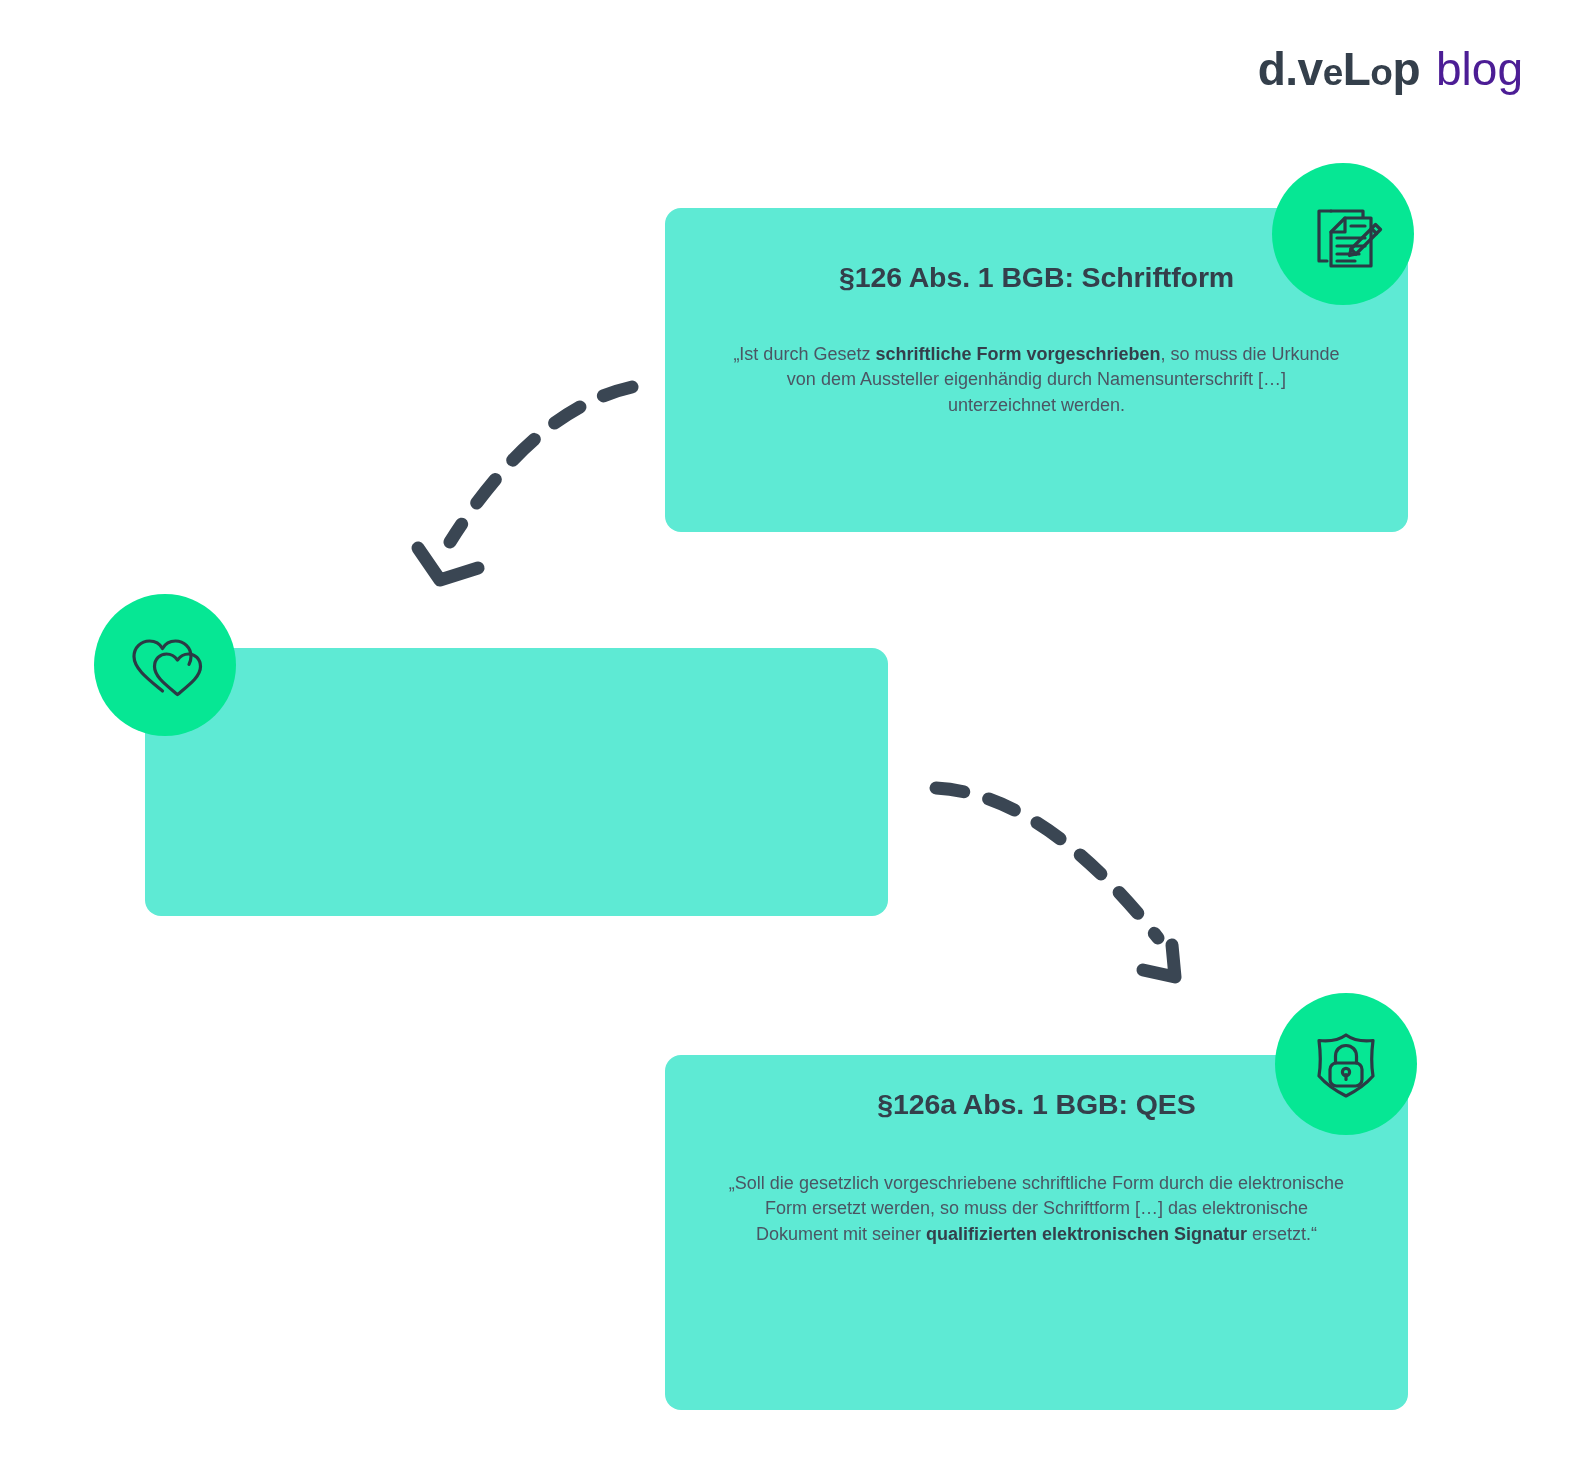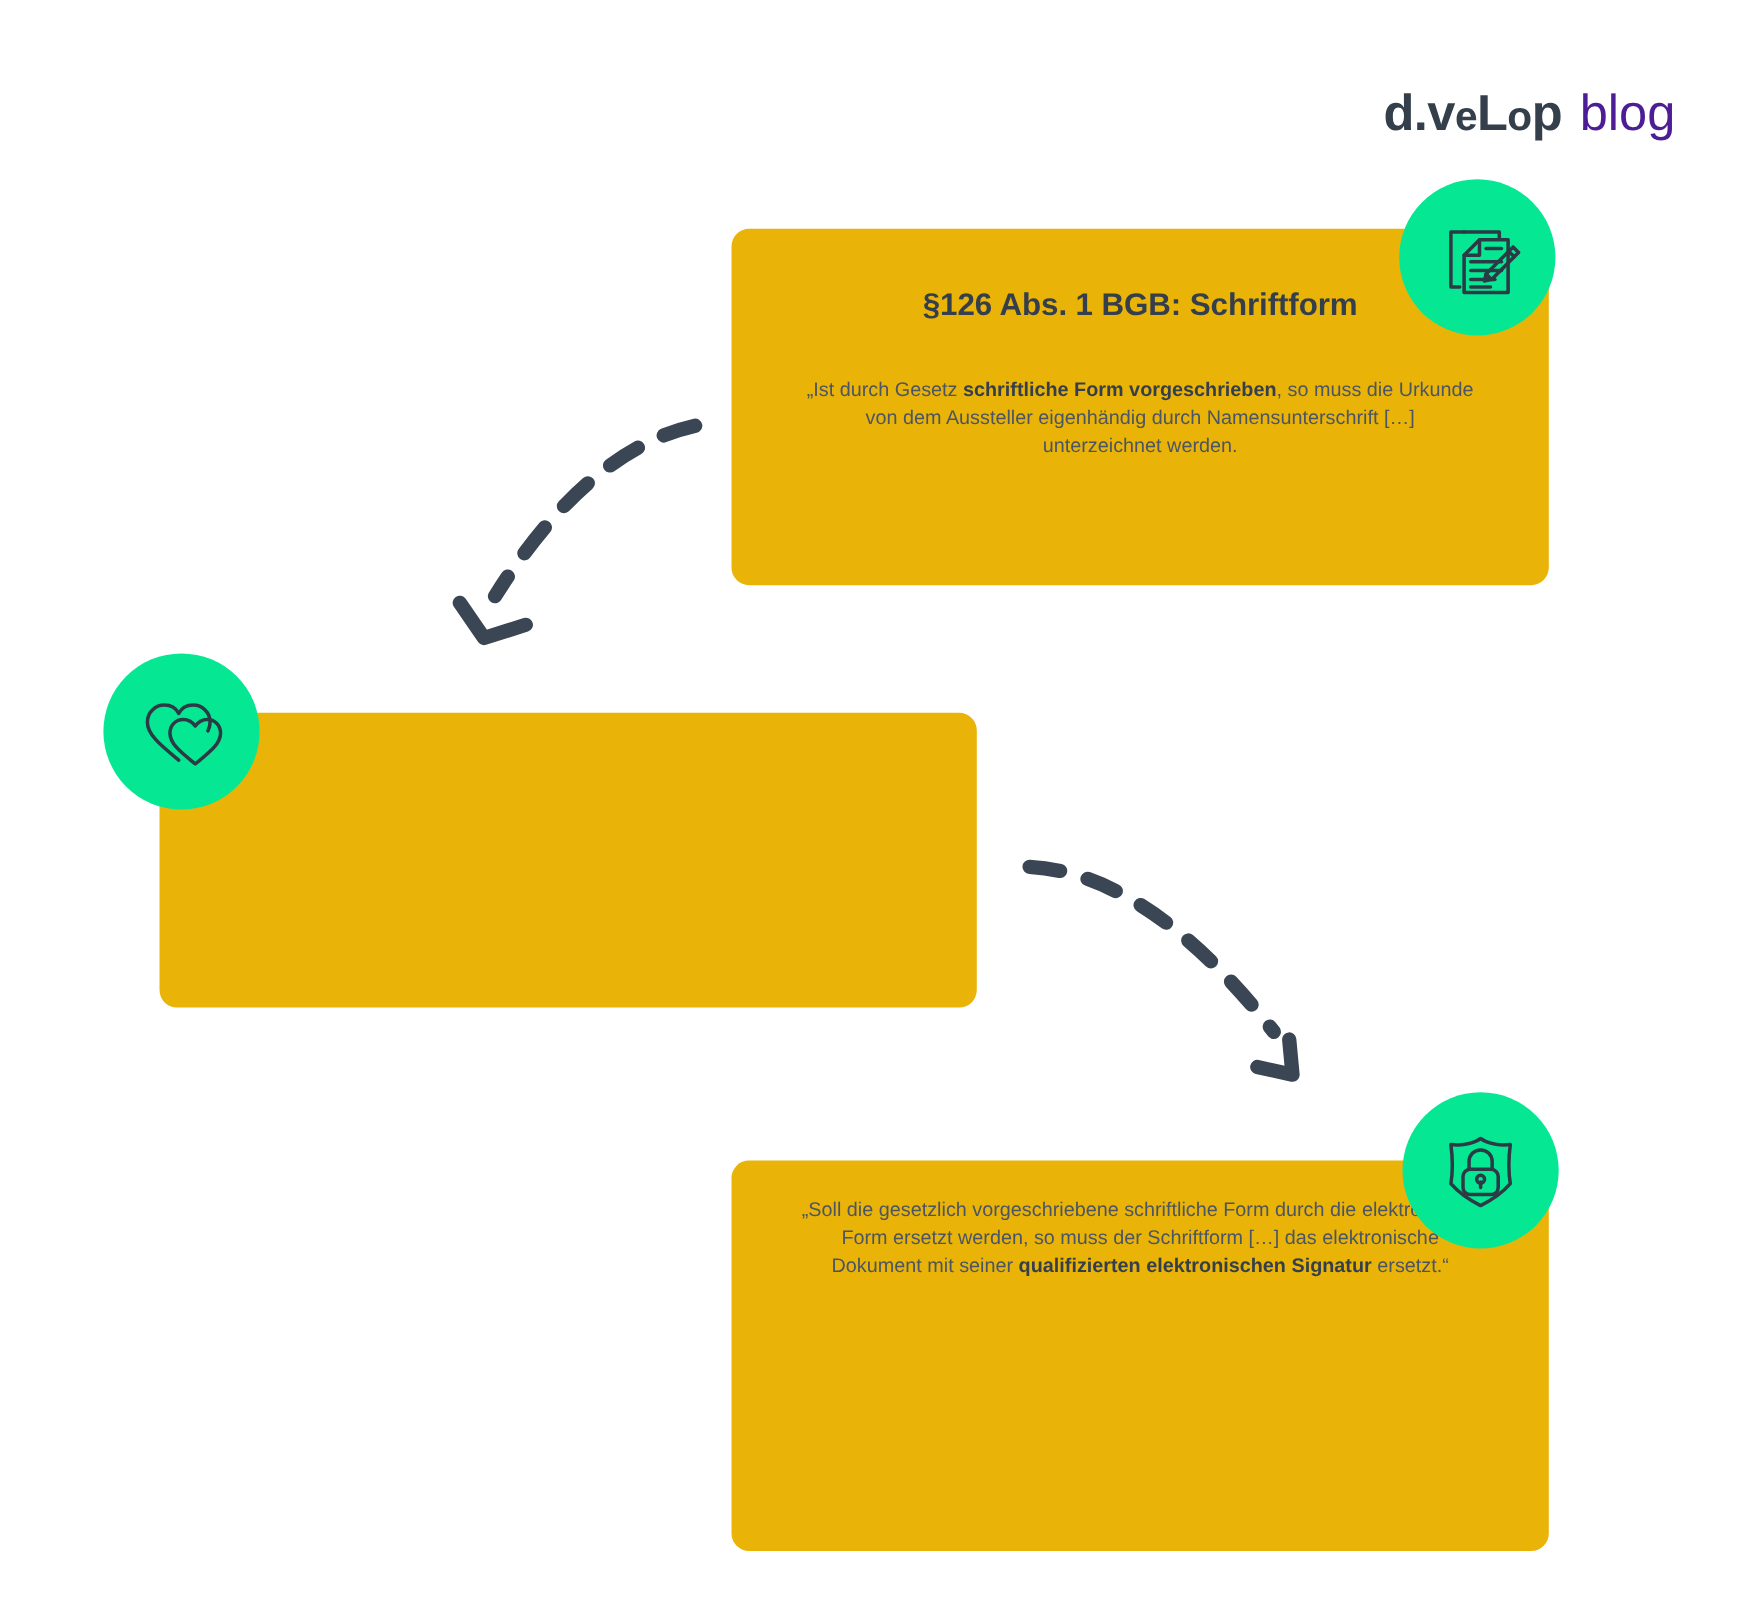--- a/index.html
+++ b/index.html
@@ -27,7 +27,6 @@
     align-items: baseline;
     gap: 16px;
     white-space: nowrap;
-    margin-top: 33px;
   }
   #brand .mark {
     font-size: 46px;

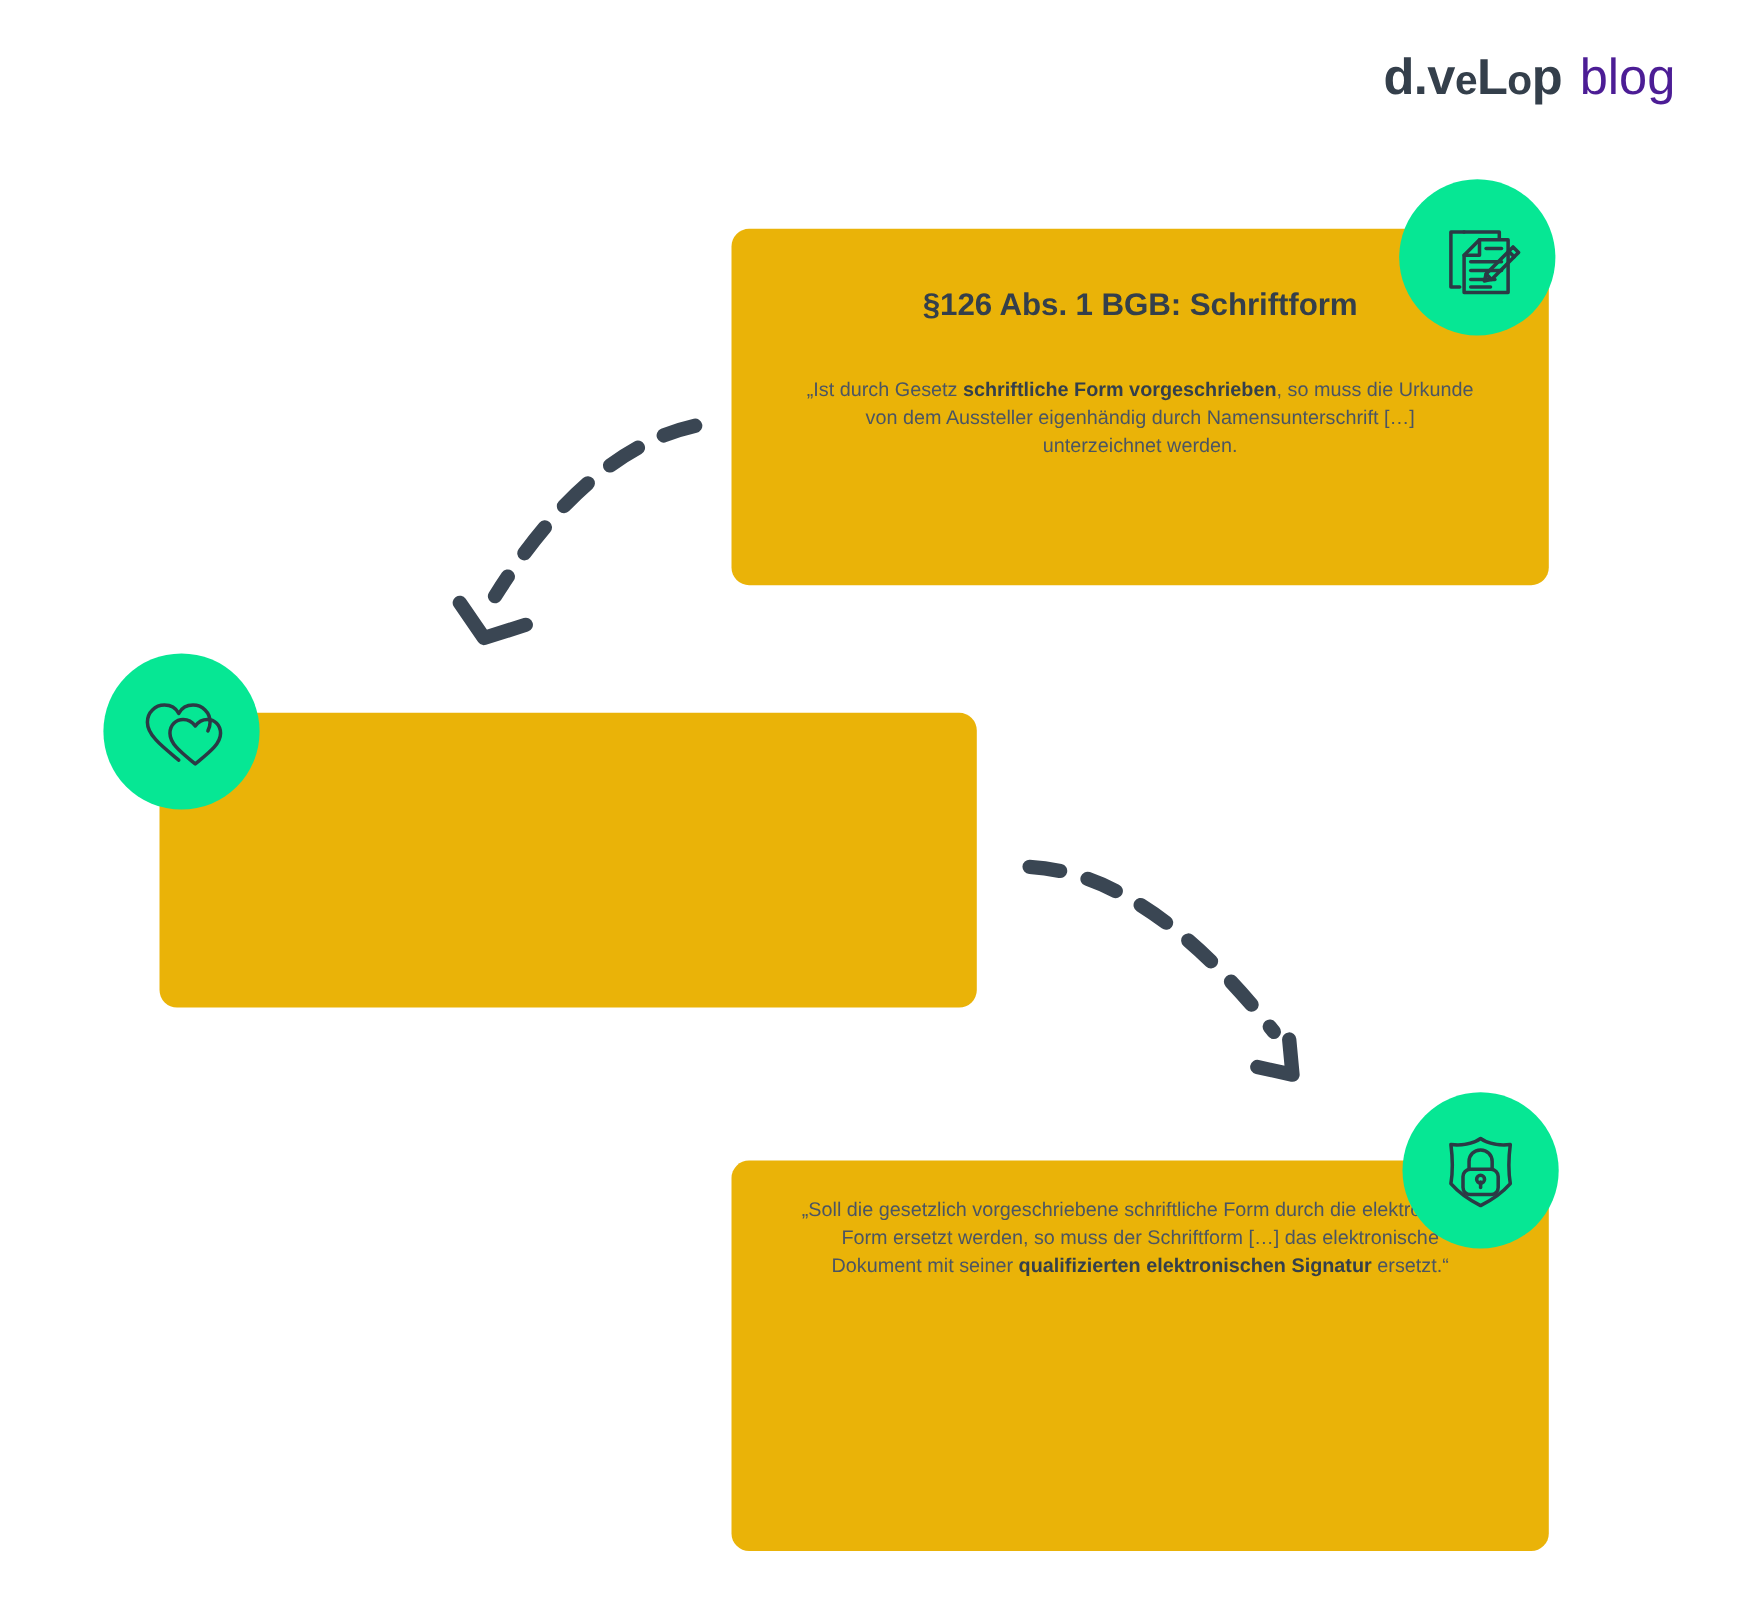--- a/index.html
+++ b/index.html
@@ -49,7 +49,7 @@
   
   .card {
     position: absolute;
-    background: #eab308;
+    background: #5eead4;
     border-radius: 16px;
     box-sizing: border-box;
     text-align: center;

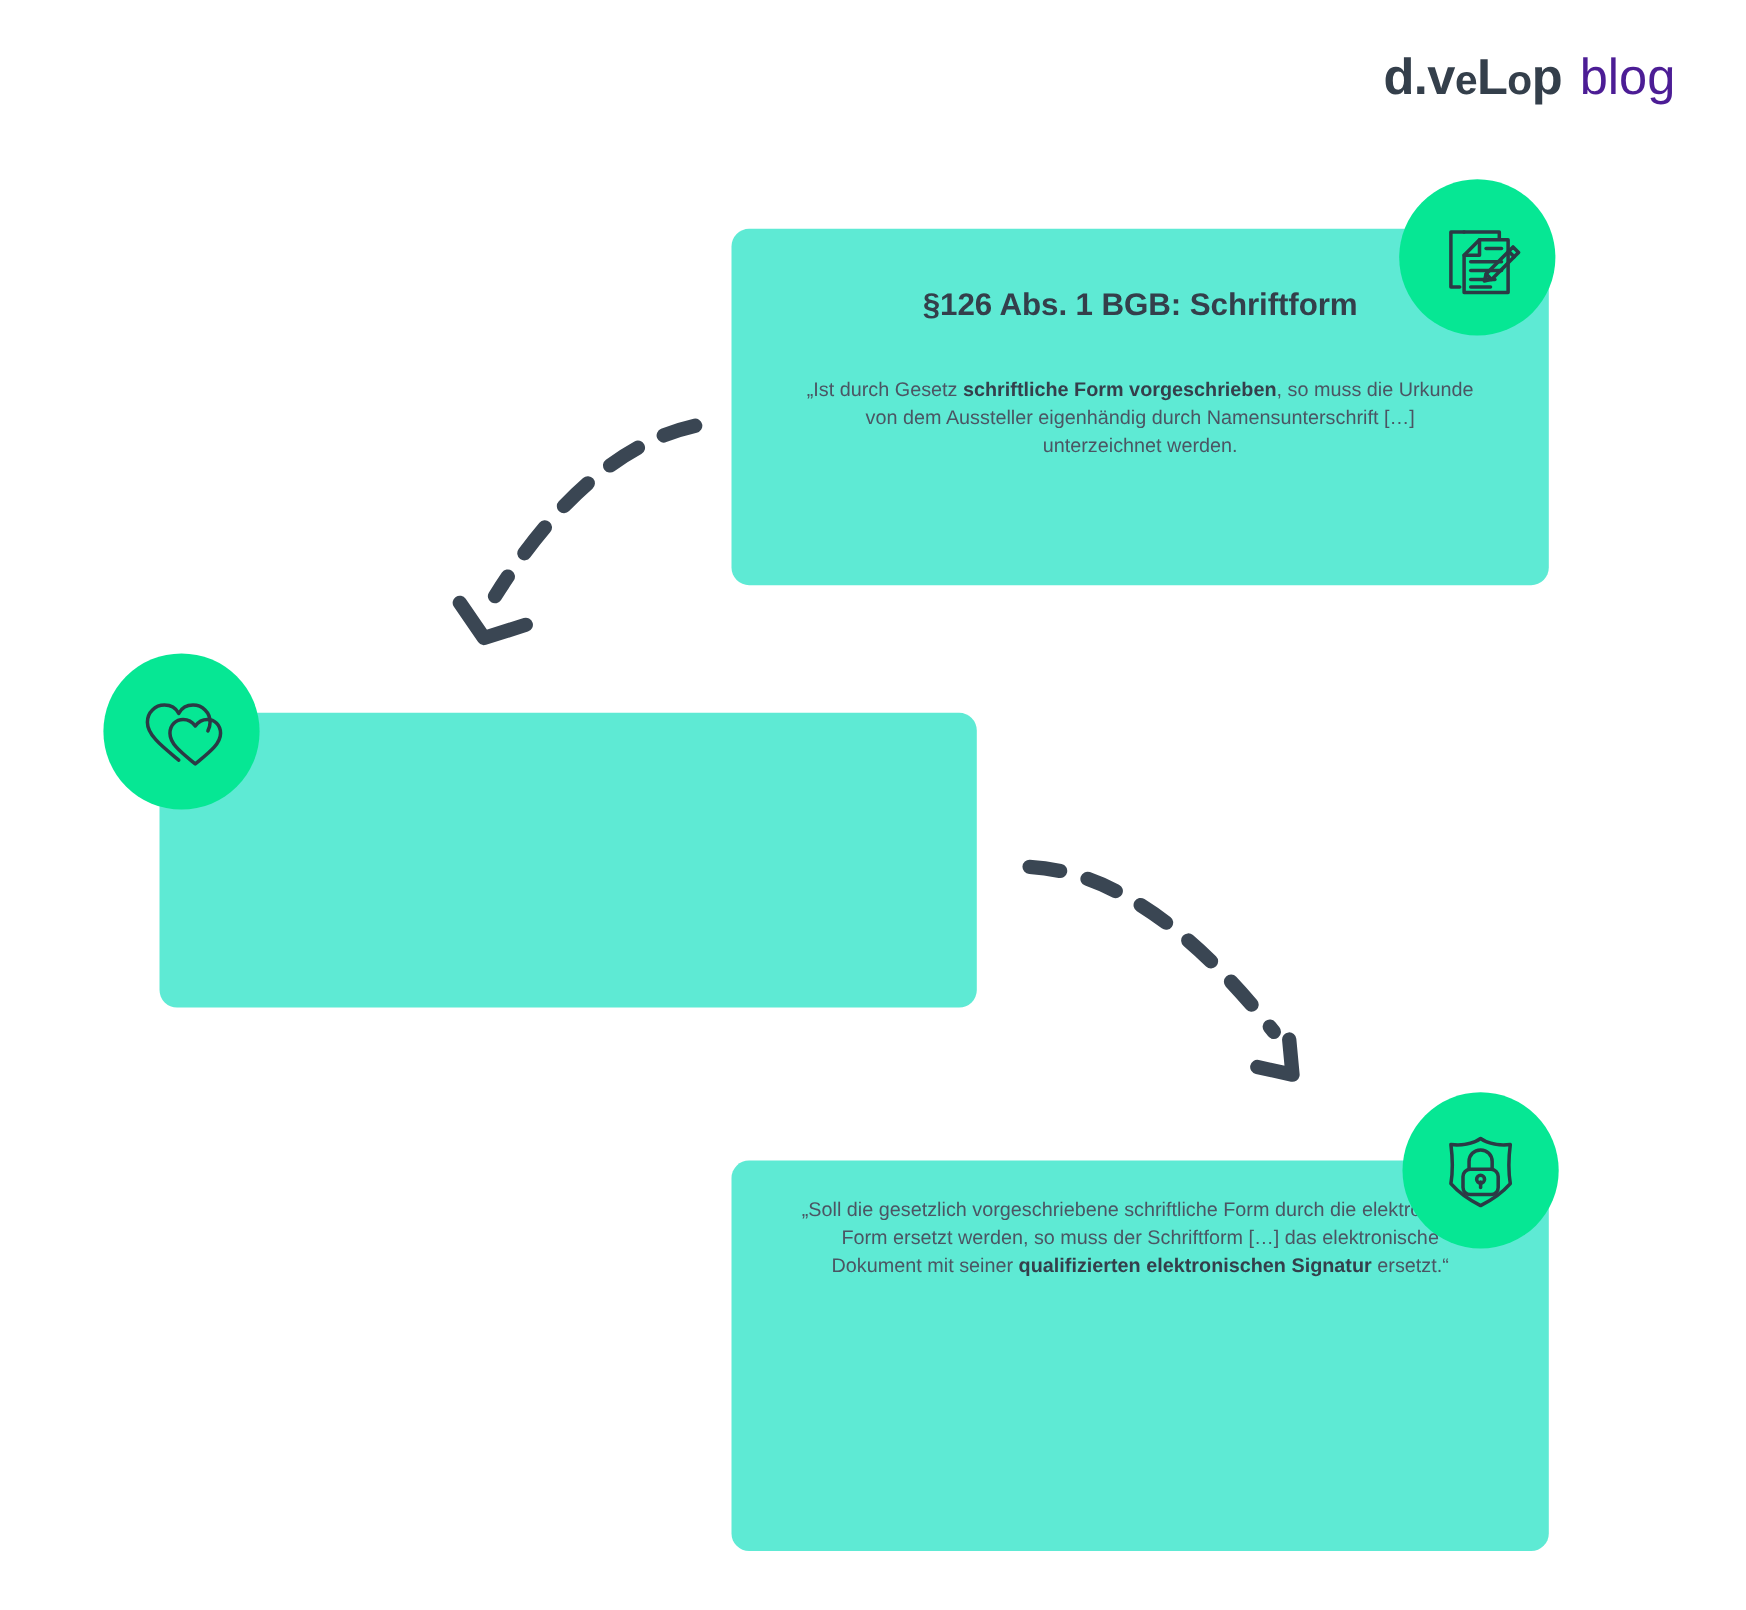--- a/index.html
+++ b/index.html
@@ -163,6 +163,7 @@
 </svg>
 
 <div class="card" id="card-3">
+  <div class="title">§126a Abs. 1 BGB: QES</div>
   <div class="quote"><span>„Soll die gesetzlich vorgeschriebene schriftliche Form durch die elektronische Form ersetzt werden, so muss der Schriftform […] das elektronische Dokument mit seiner </span><b>qualifizierten elektronischen Signatur</b><span> ersetzt.“</span></div>
 </div>
 

